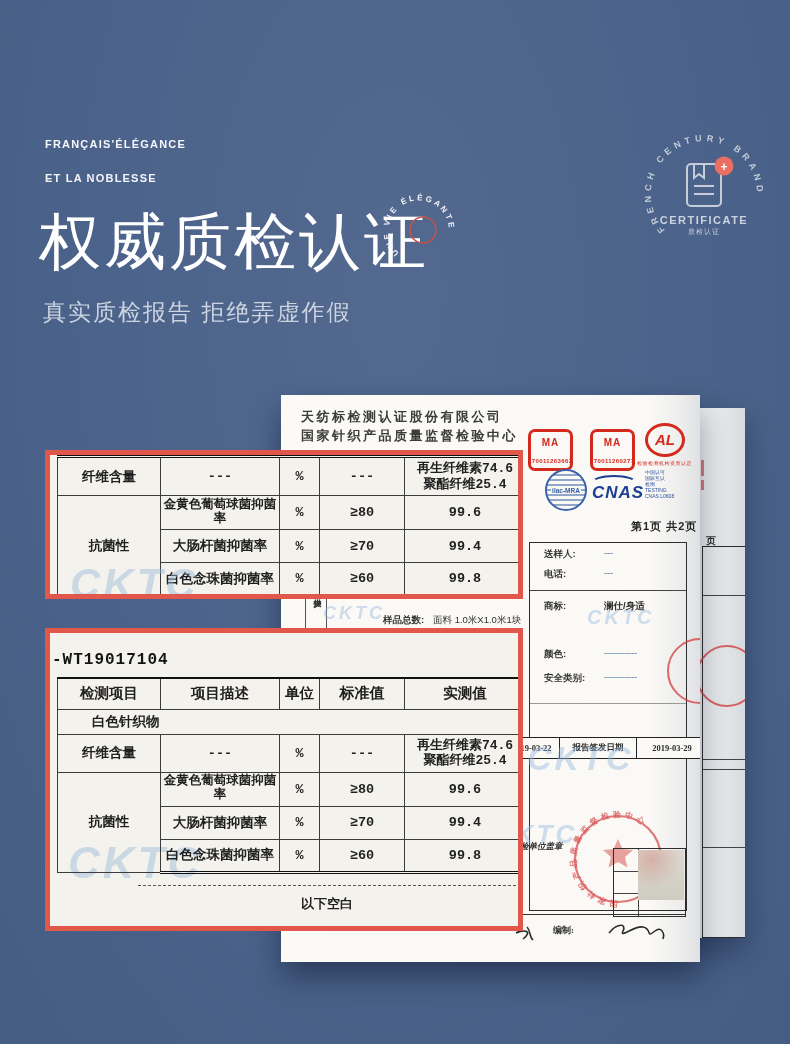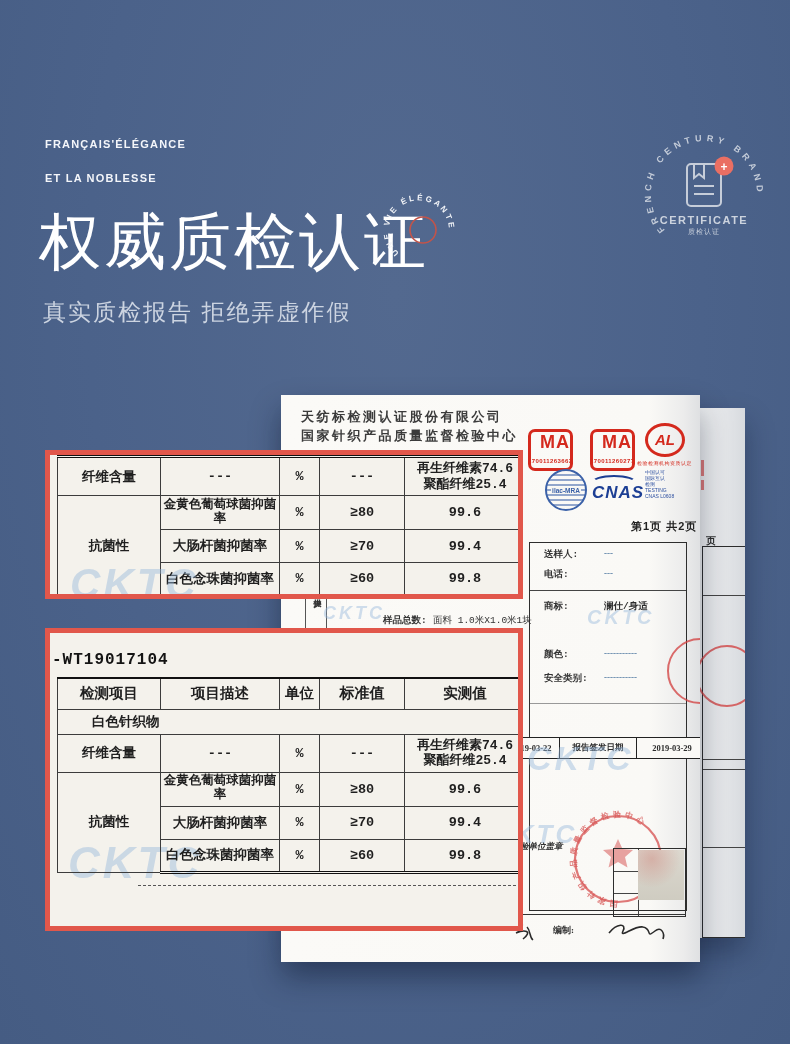--- a/index.html
+++ b/index.html
@@ -30,7 +30,7 @@
   .company{position:absolute;left:20px;font-size:13px;font-weight:bold;letter-spacing:2.5px;color:#3b3b3b;white-space:nowrap;}
   
   .ma-badge{position:absolute;width:45px;height:42px;border:3px solid #d4291d;border-radius:7px;
-    color:#d4291d;font-weight:bold;font-size:18px;text-align:right;line-height:21px;letter-spacing:1px;background:transparent;}
+    color:#d4291d;font-weight:bold;font-size:10px;text-align:center;line-height:21px;letter-spacing:1px;background:transparent;}
   .logo-num{position:absolute;color:#d4291d;font-size:6px;font-weight:bold;letter-spacing:.4px;}
   .cal-ring{position:absolute;width:40px;height:34px;border:3px solid #d4291d;border-radius:50%;
     color:#d4291d;font-weight:bold;font-size:15px;font-style:italic;text-align:center;line-height:28px;}

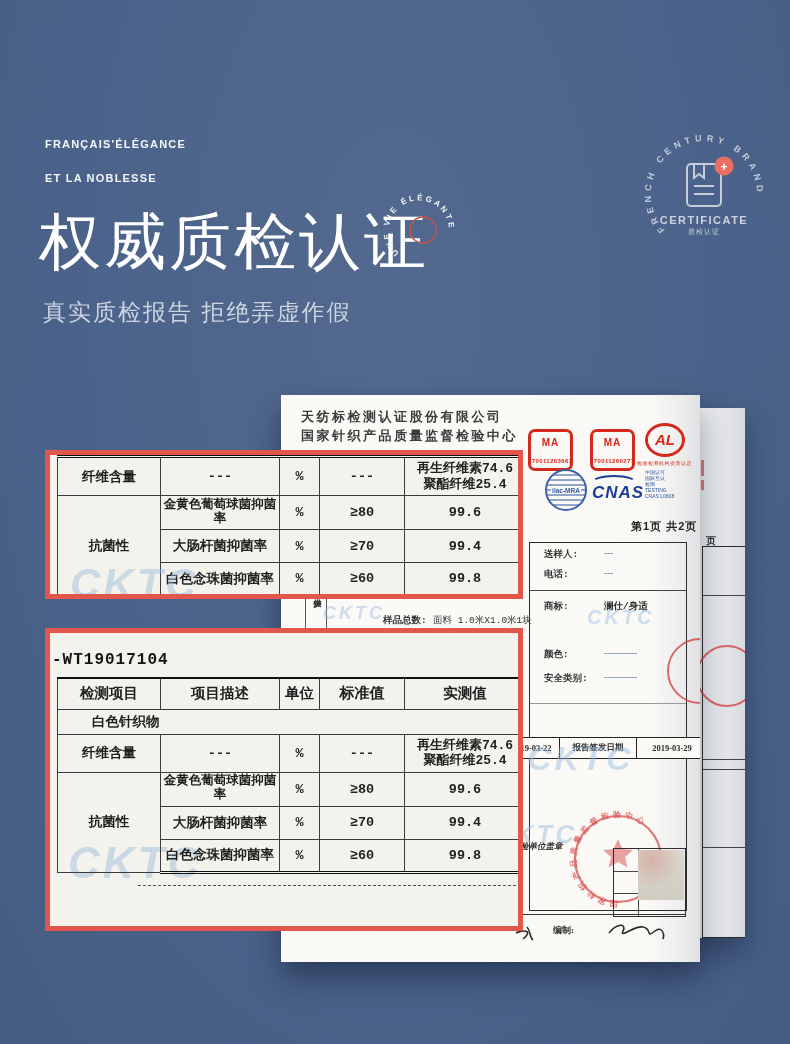--- a/index.html
+++ b/index.html
@@ -46,7 +46,7 @@
   
   .fields-box{position:absolute;left:248px;top:147px;width:158px;height:369px;border:1.5px solid #2d2d2d;}
   .fline{position:absolute;left:0;width:100%;border-top:1.3px solid #444;}
-  .fld-label{position:absolute;font-size:9.5px;font-weight:bold;color:#333;font-family:Liberation Mono, monospace;}
+  .fld-label{position:absolute;font-size:9.5px;font-weight:bold;color:#333;font-family:Liberation Sans, sans-serif;}
   .fld-value{position:absolute;font-size:9px;font-weight:bold;color:#47729c;font-family:"Liberation Serif",serif;}
   .date-row{position:absolute;left:232px;top:342px;height:22px;display:flex;align-items:stretch;border-top:1.5px solid #222;border-bottom:1.5px solid #222;background:#faf9f6;}
   .date-row div{display:flex;align-items:center;justify-content:center;font-size:8.5px;font-weight:bold;font-family:"Liberation Serif",serif;color:#2c2c2c;}

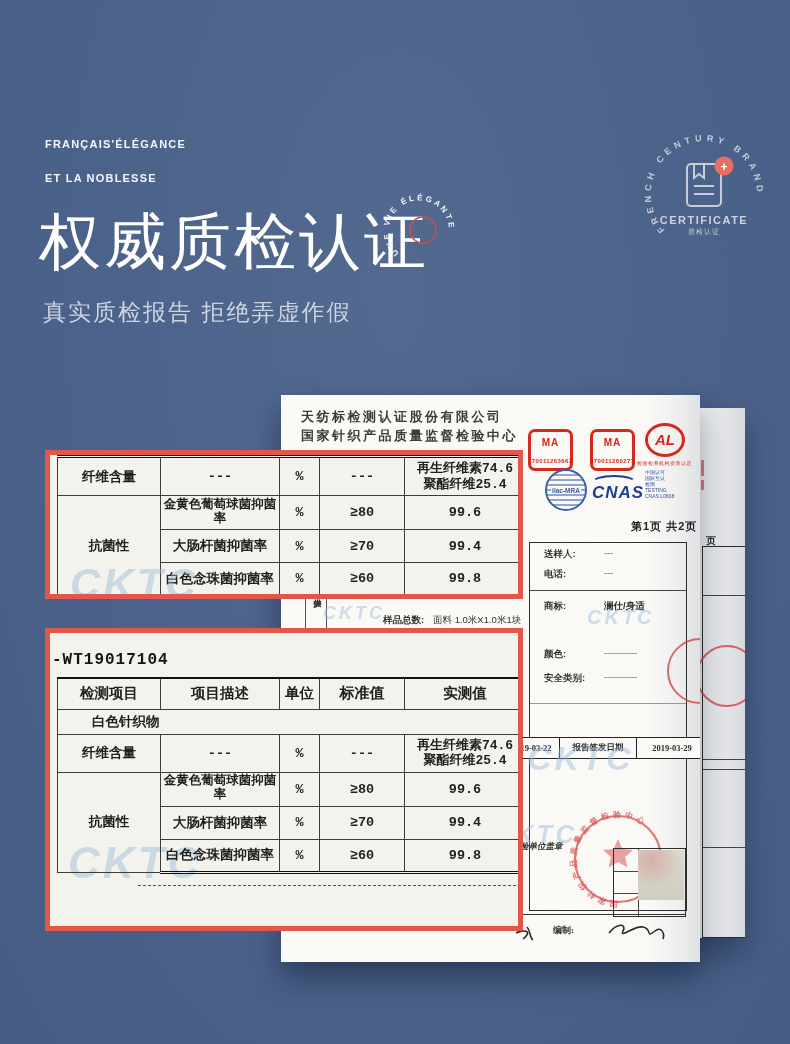--- a/index.html
+++ b/index.html
@@ -300,6 +300,7 @@
     </tbody>
       </table>
     <div style="position:absolute;left:88px;top:252px;width:378px;border-top:1.6px dashed #555"></div>
+    <div class="below-blank" style="position:absolute;left:88px;top:262px;width:378px;text-align:center">以下空白</div>
   </div>
 
 </div>

